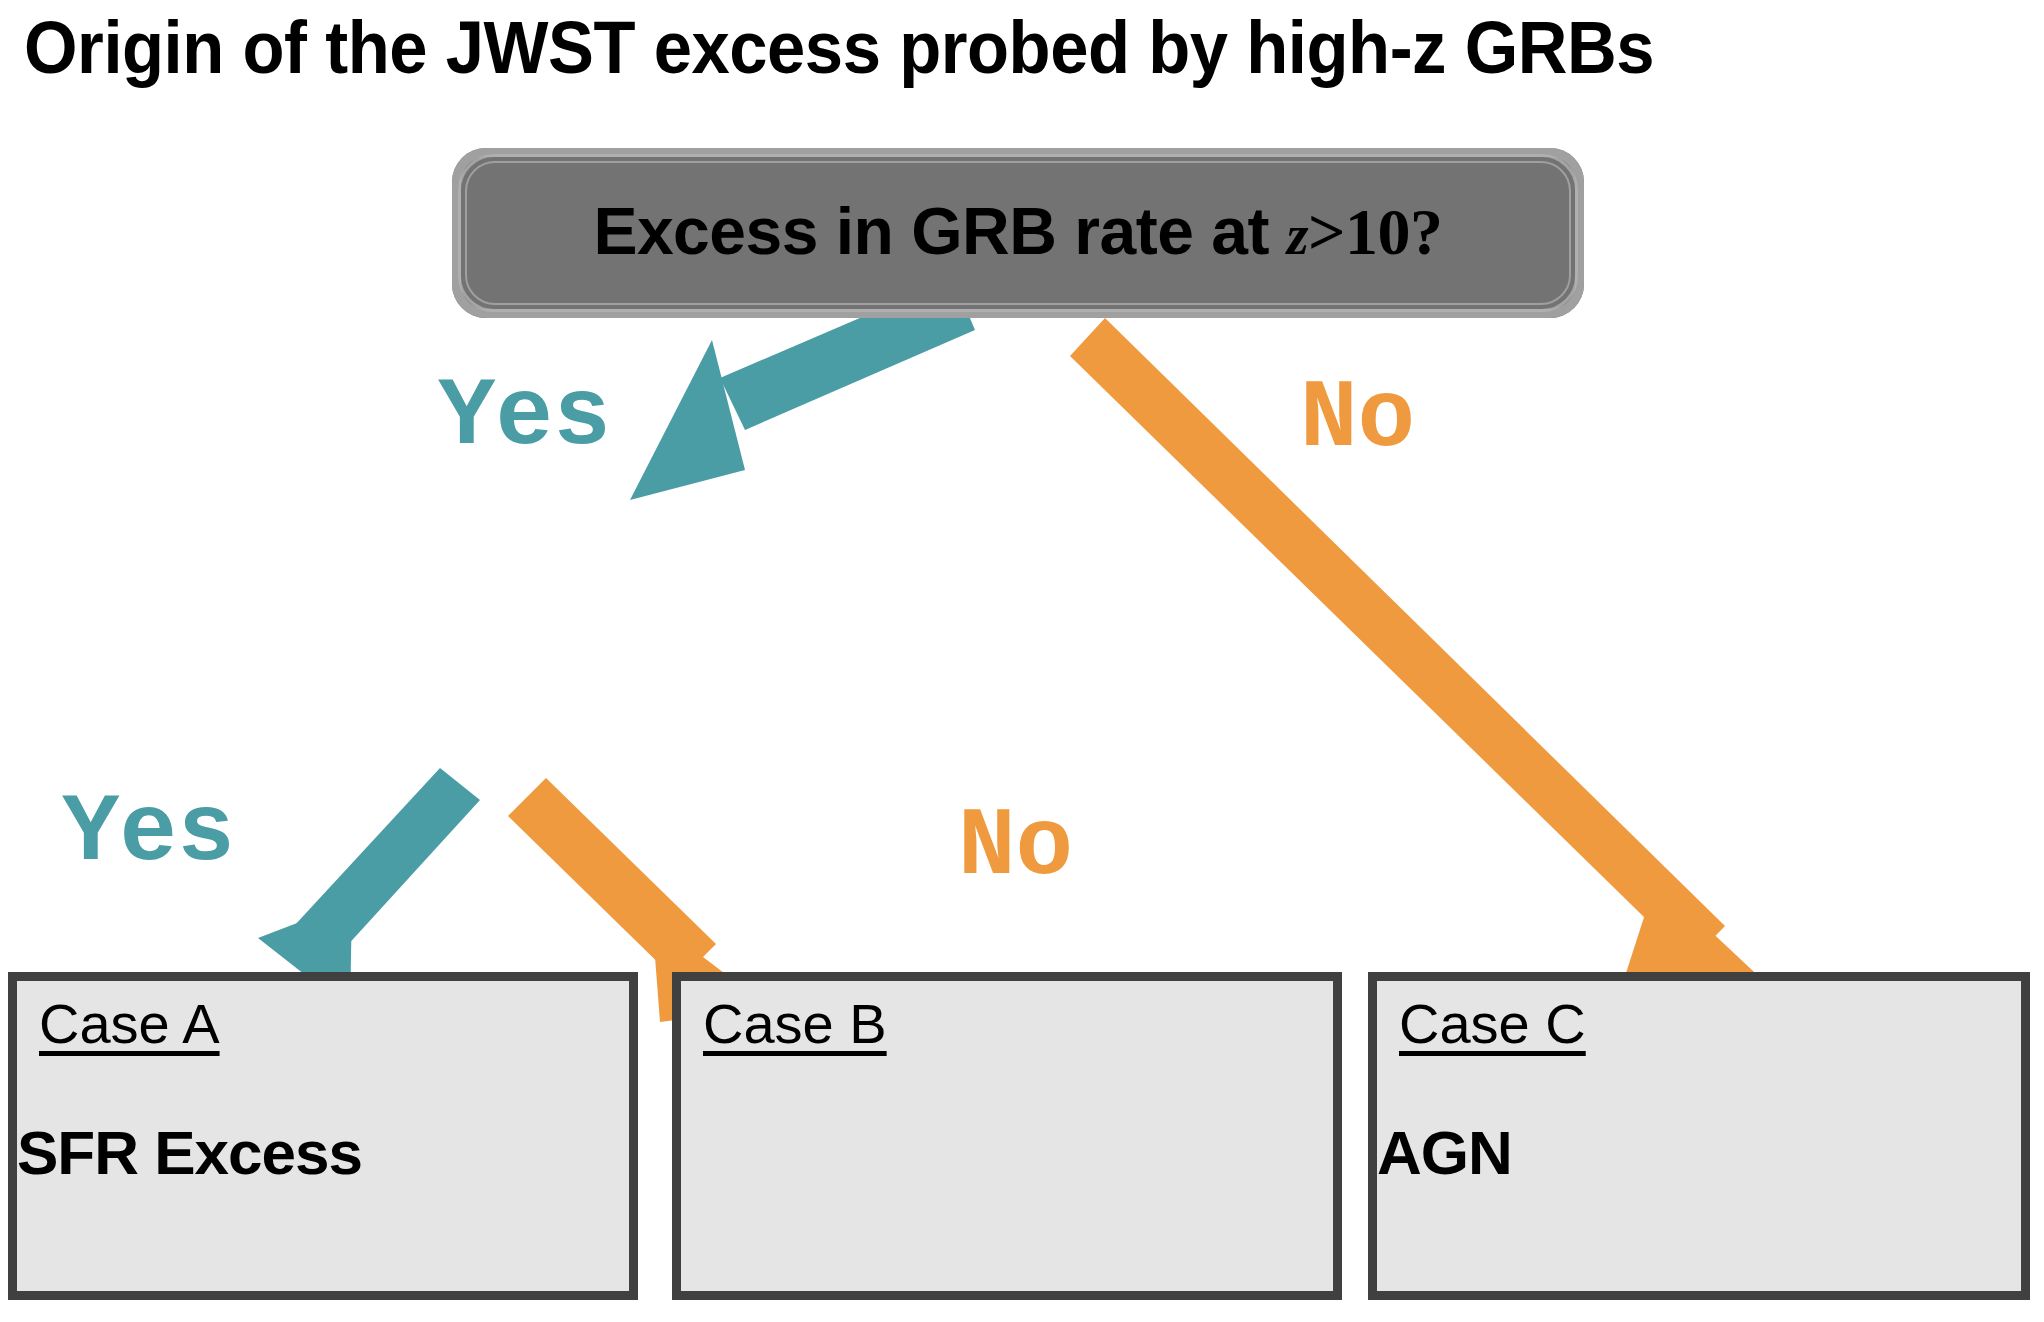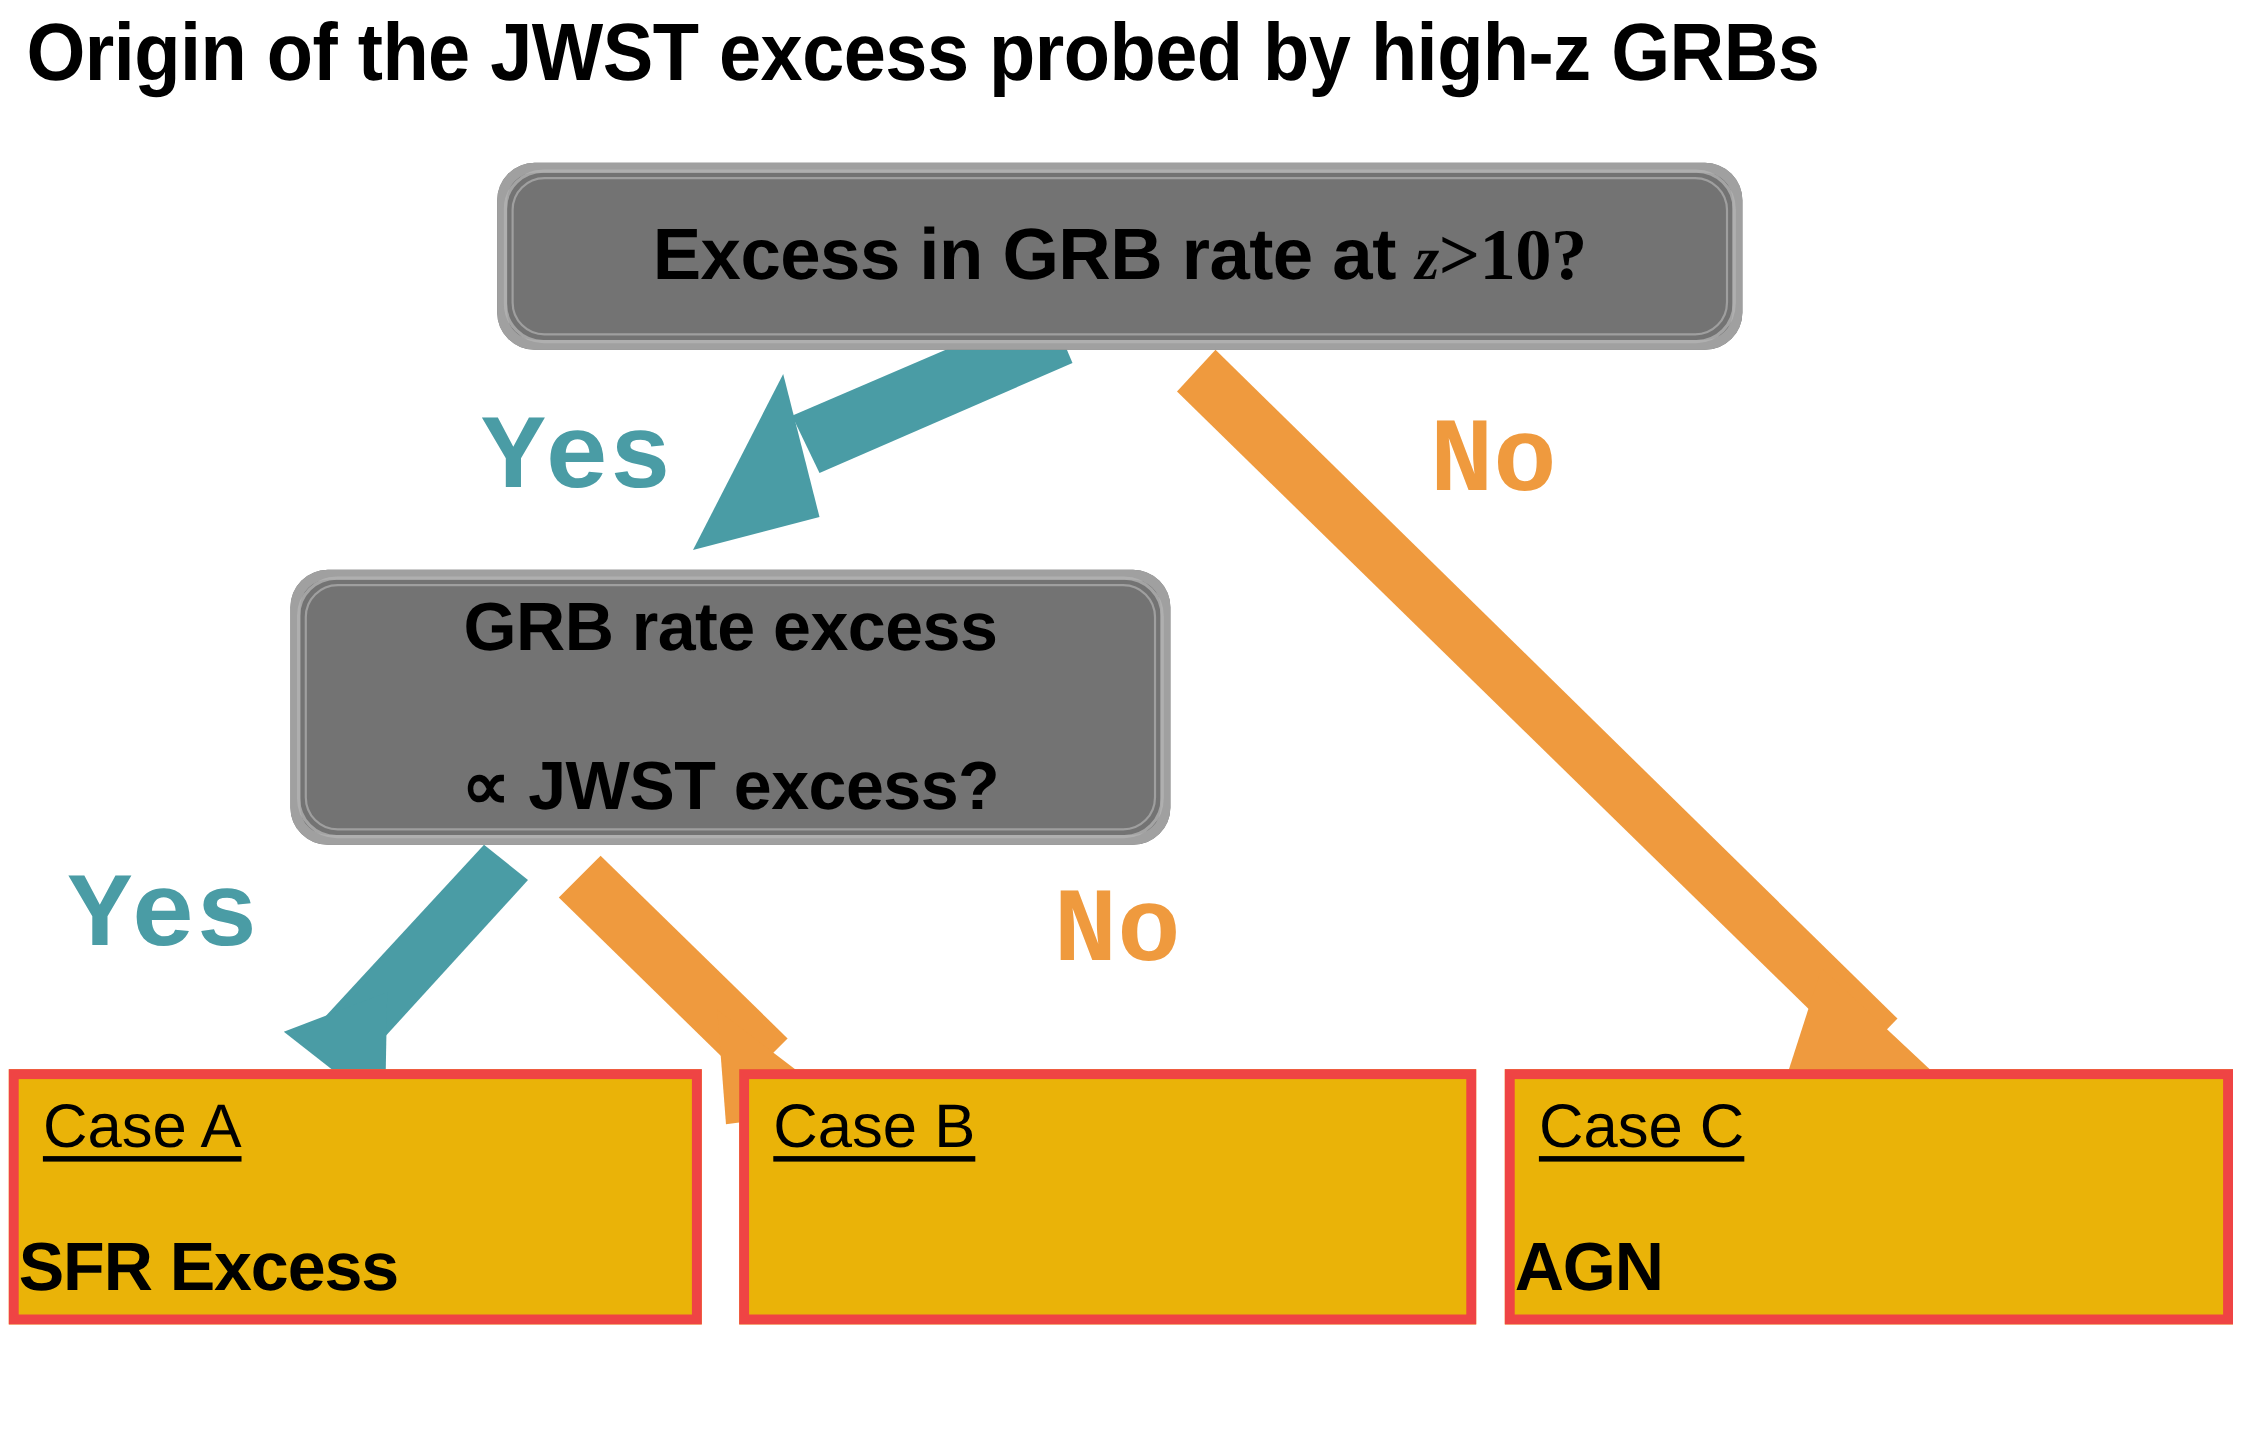--- a/index.html
+++ b/index.html
@@ -233,13 +233,6 @@
     <div class="decision-text"><span>Excess in GRB rate at </span><span class="zvar">z</span><span class="gt10">&gt;10?</span></div>
   </div>
 
-  <div class="decision-box" id="box-q2">
-    <div class="rough-frame"></div>
-    <div class="decision-text">
-      <div>GRB rate excess</div>
-      <div>∝ JWST excess?</div>
-    </div>
-  </div>
 
   <div class="arrow-label" id="label-yes-1">Yes</div>
   <div class="arrow-label" id="label-no-1">No</div>

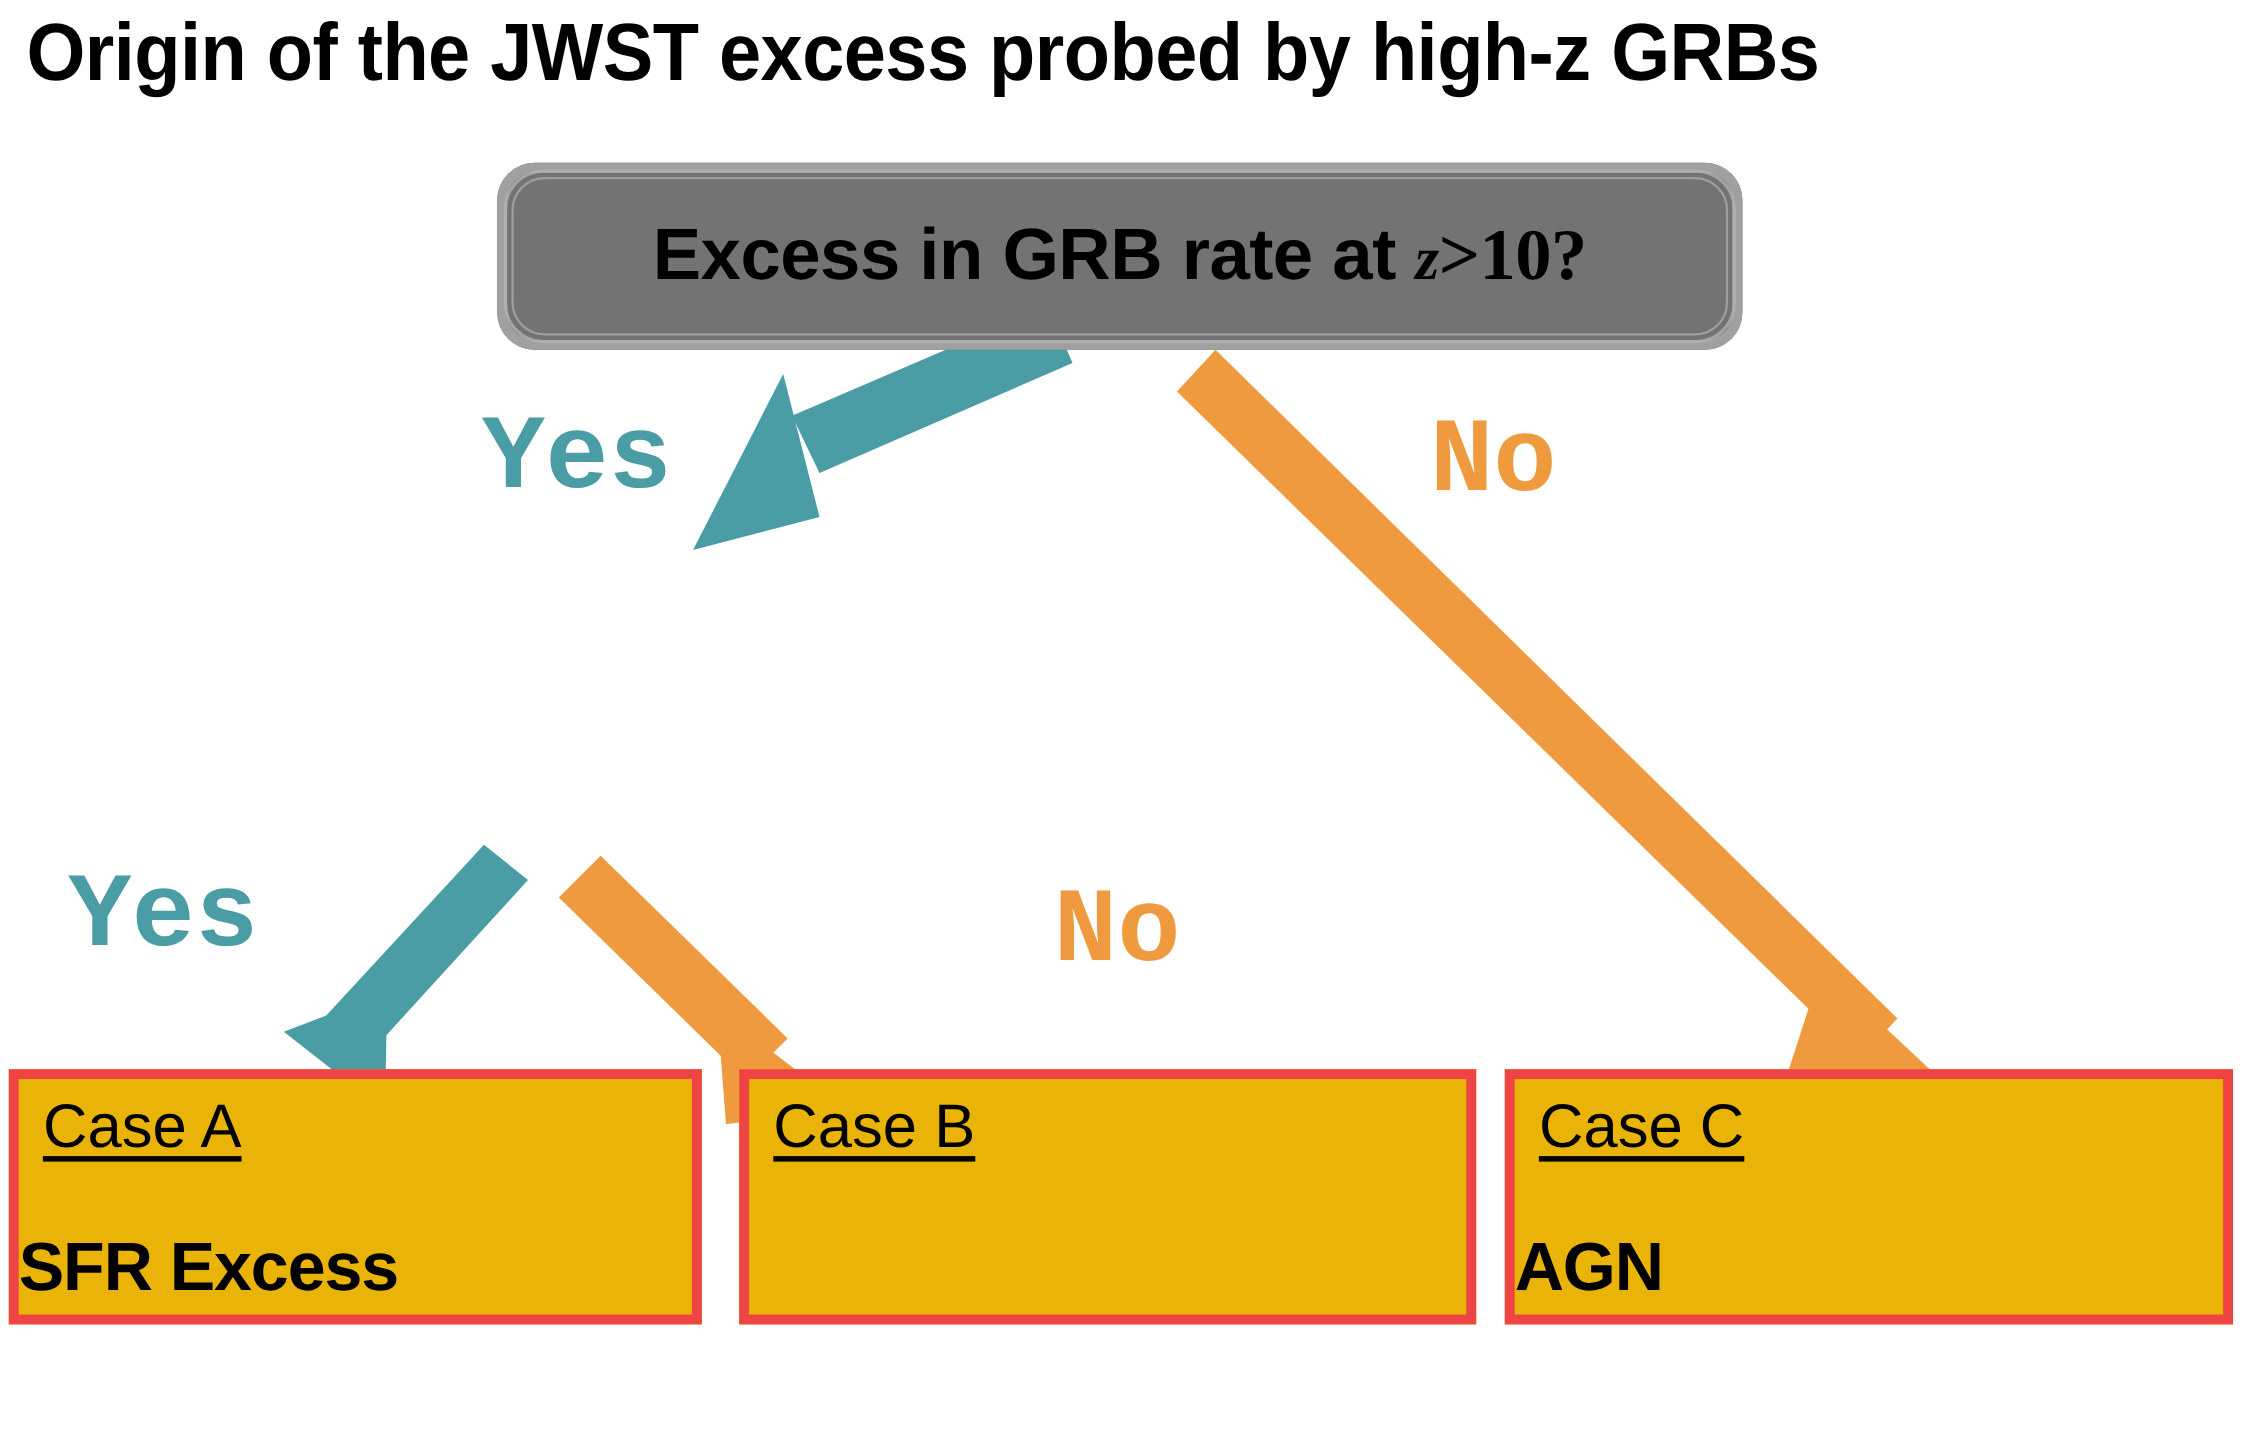--- a/index.html
+++ b/index.html
@@ -160,10 +160,10 @@
   .case-box {
     position: absolute;
     box-sizing: border-box;
-    background: #eab308;
-    border: 9px solid #ef4444;
+    background: #e5e5e5;
+    border: 9px solid #404040;
     top: 972px;
-    height: 232px;
+    height: 328px;
   }
   #case-a { left: 8px;    width: 630px; }
   #case-b { left: 672px;  width: 670px; }

